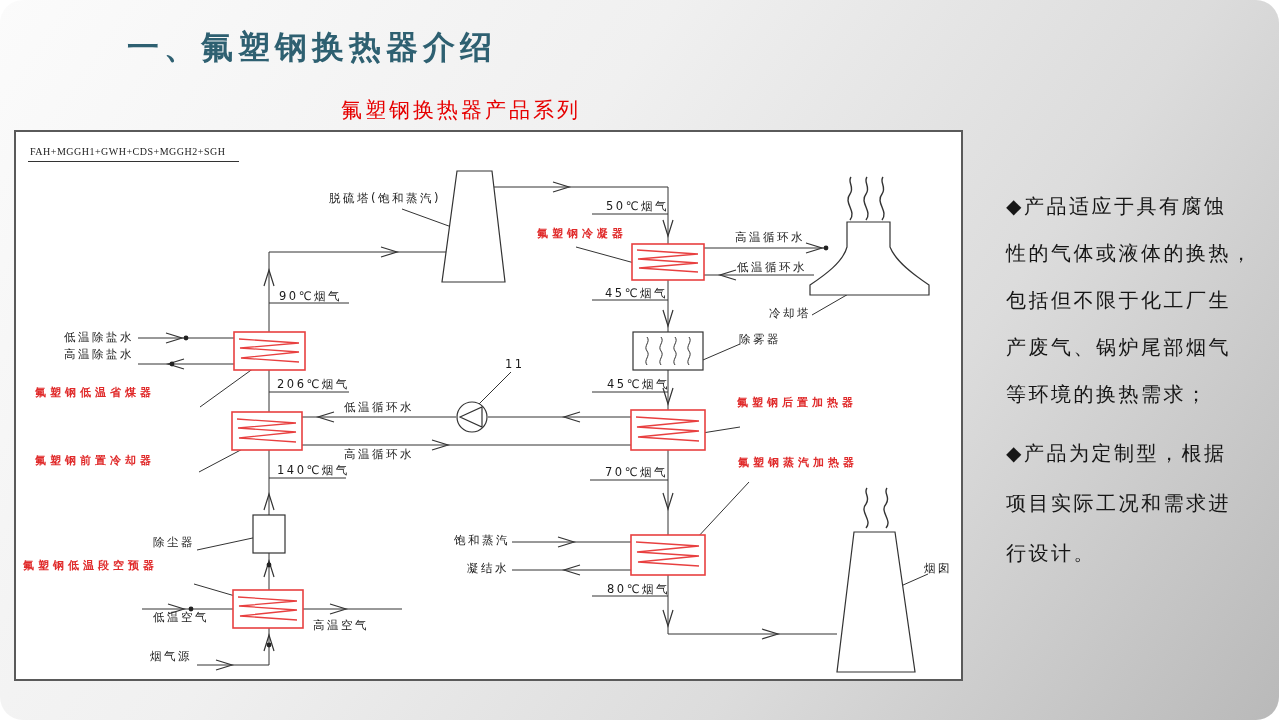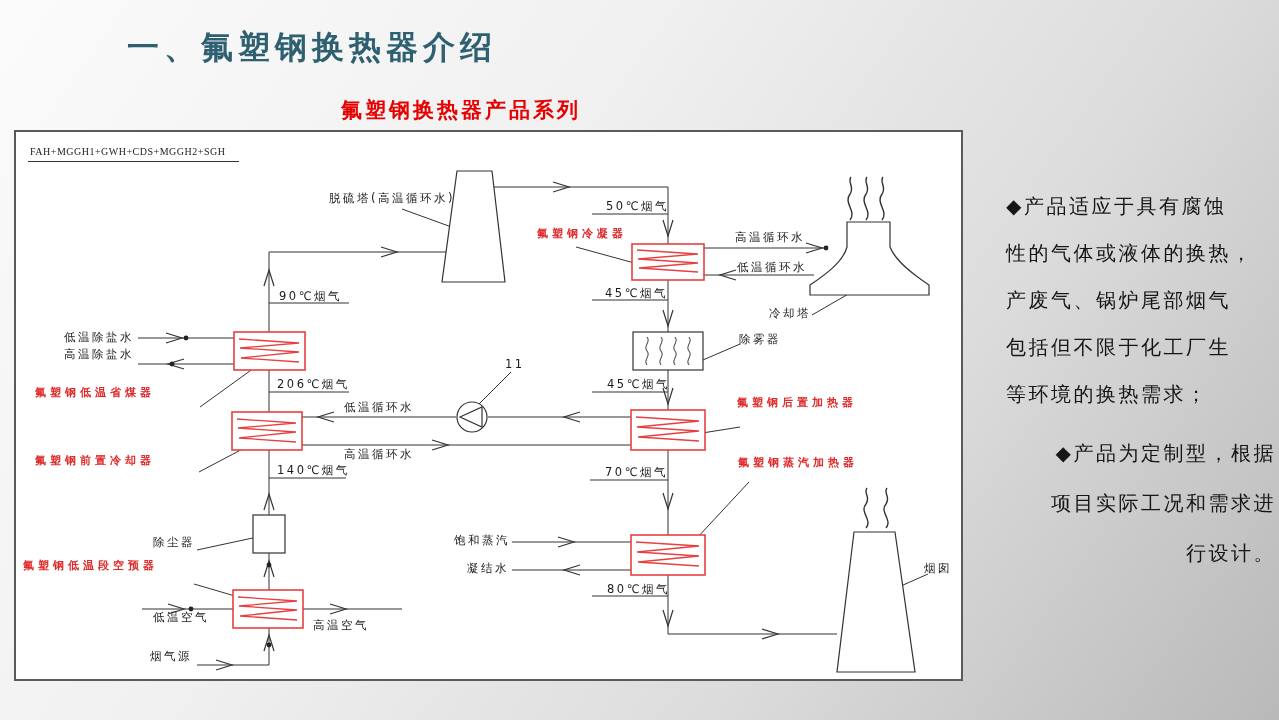--- a/index.html
+++ b/index.html
@@ -7,6 +7,7 @@
     position:relative;width:1279px;height:720px;overflow:hidden;
     background:linear-gradient(125deg,#fbfbfb 0%,#f0f0f0 38%,#dcdcdc 68%,#b9b9b9 100%);
     font-family:"Liberation Sans","DejaVu Sans",sans-serif;
+    border-radius:23px;
   }
   .title{
     position:absolute;left:127px;top:26px;

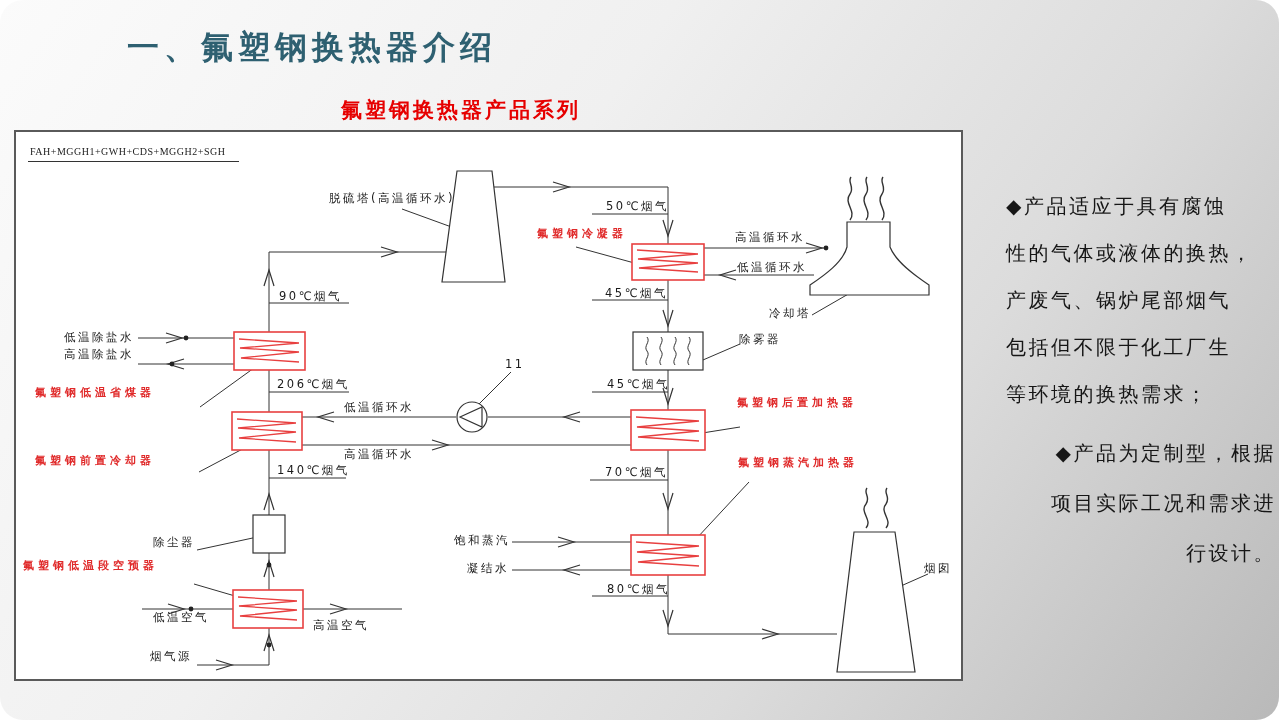--- a/index.html
+++ b/index.html
@@ -15,7 +15,7 @@
   }
   .subtitle{
     position:absolute;left:341px;top:96px;
-    font-size:21px;font-weight:bold;color:#e60000;letter-spacing:3px;white-space:nowrap;
+    font-size:21px;font-weight:normal;color:#e60000;letter-spacing:3px;white-space:nowrap;
   }
   #diagram{
     position:absolute;left:14px;top:130px;width:949px;height:551px;

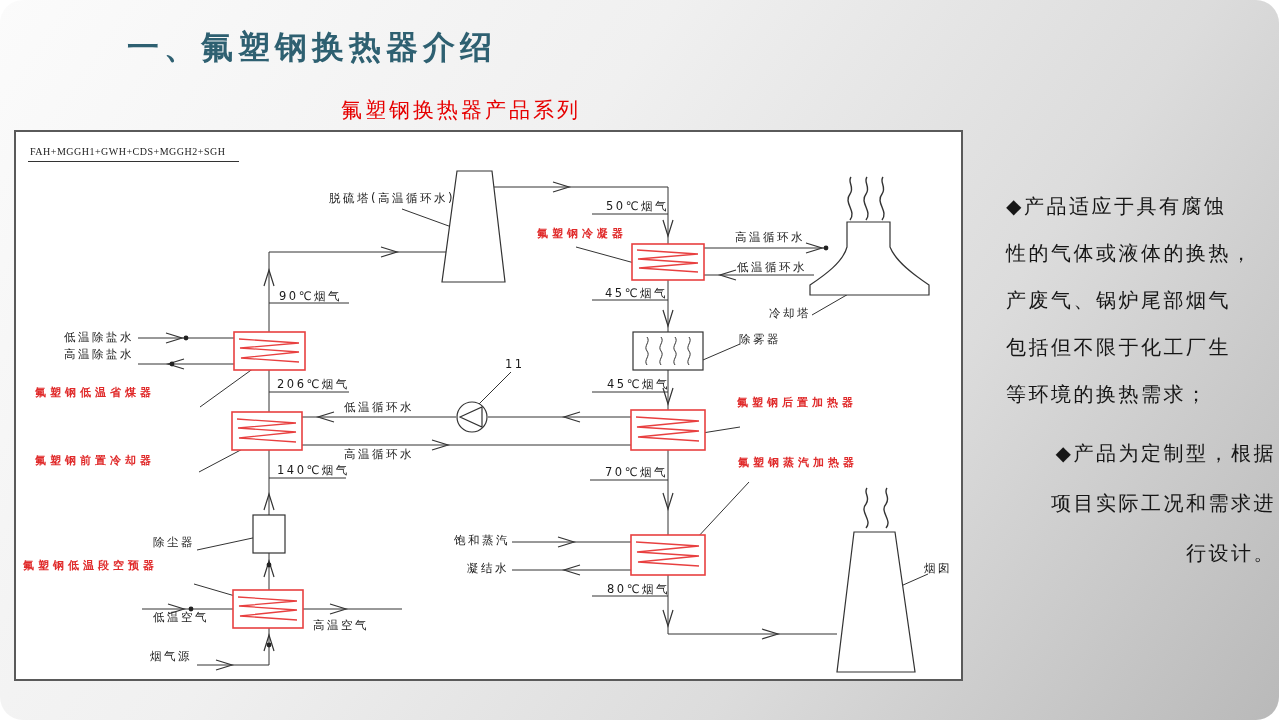--- a/index.html
+++ b/index.html
@@ -197,7 +197,7 @@
     </svg>
 
     <div class="dlbl hdr" style="left:12px;top:14px;">FAH+MGGH1+GWH+CDS+MGGH2+SGH</div>
-    <div class="dlbl" style="left:313px;top:60px;">脱硫塔(高温循环水)</div>
+    <div class="dlbl" style="left:313px;top:60px;">脱硫塔(饱和蒸汽)</div>
     <div class="dlbl" style="left:590px;top:68px;">50℃烟气</div>
     <div class="dlbl red" style="left:521px;top:96px;">氟塑钢冷凝器</div>
     <div class="dlbl" style="left:719px;top:99px;">高温循环水</div>

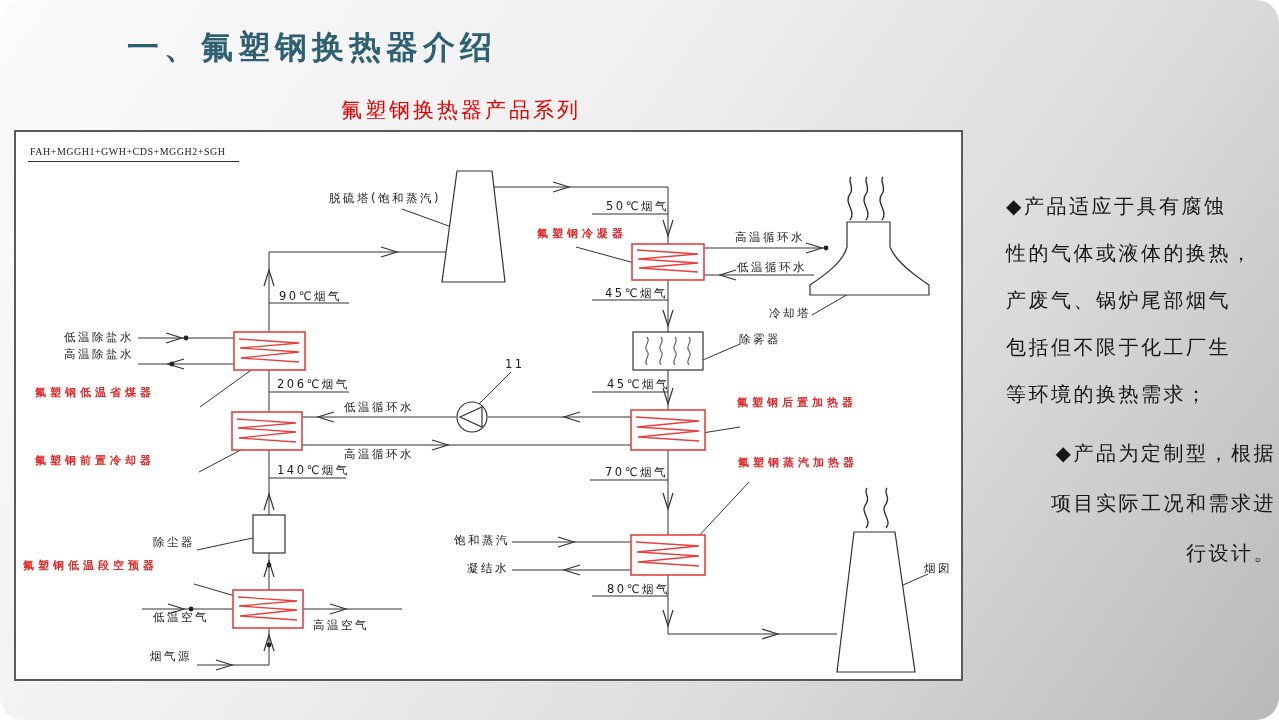--- a/index.html
+++ b/index.html
@@ -234,8 +234,8 @@
     <div>
       <div class="sline">◆产品适应于具有腐蚀</div>
       <div class="sline">性的气体或液体的换热，</div>
+      <div class="sline">包括但不限于化工厂生</div>
       <div class="sline">产废气、锅炉尾部烟气</div>
-      <div class="sline">包括但不限于化工厂生</div>
       <div class="sline">等环境的换热需求；</div>
     </div>
     <div class="blk2">

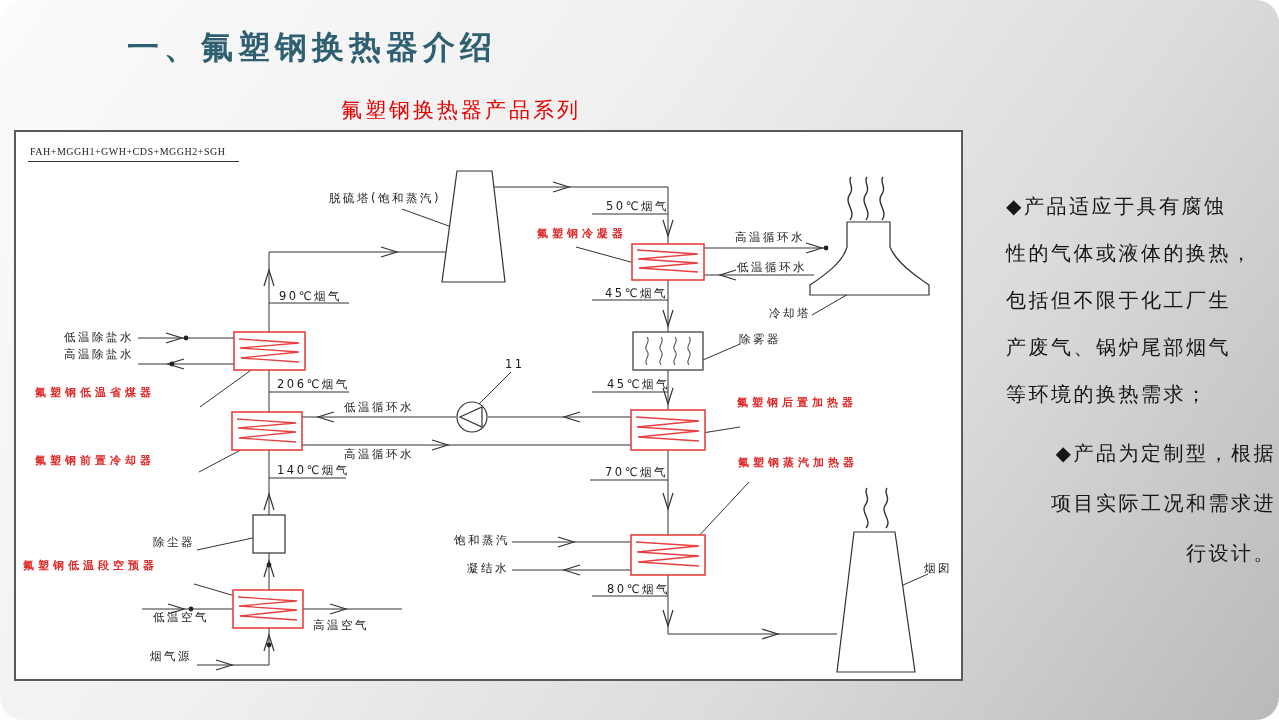--- a/index.html
+++ b/index.html
@@ -37,7 +37,7 @@
     font-family:"DejaVu Sans",sans-serif;
   }
   .blk2{margin-top:10px;}
-  .blk2 .sline{line-height:50px;text-align:right;}
+  .blk2 .sline{line-height:50px;}
 </style>
 </head>
 <body>

